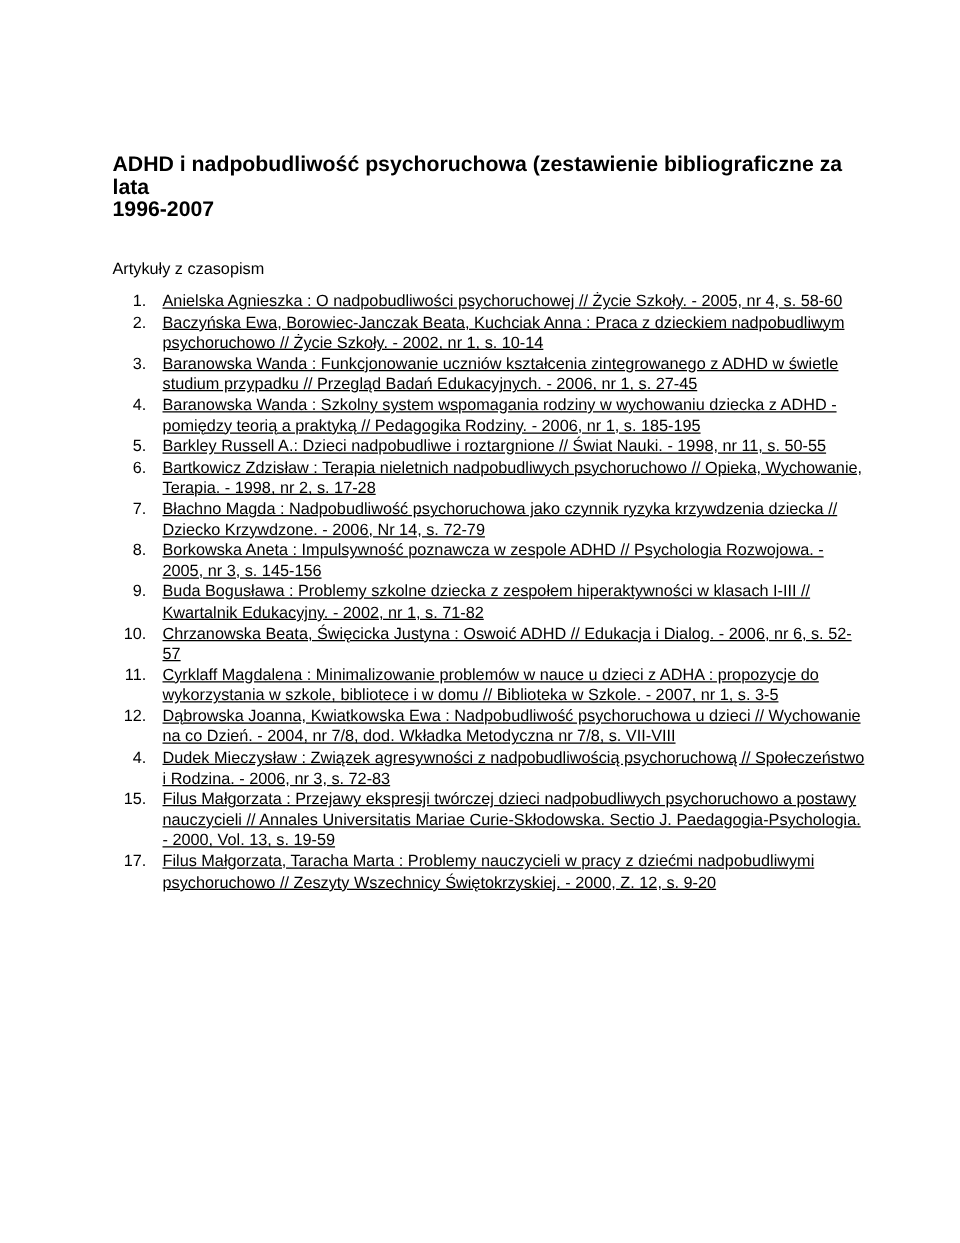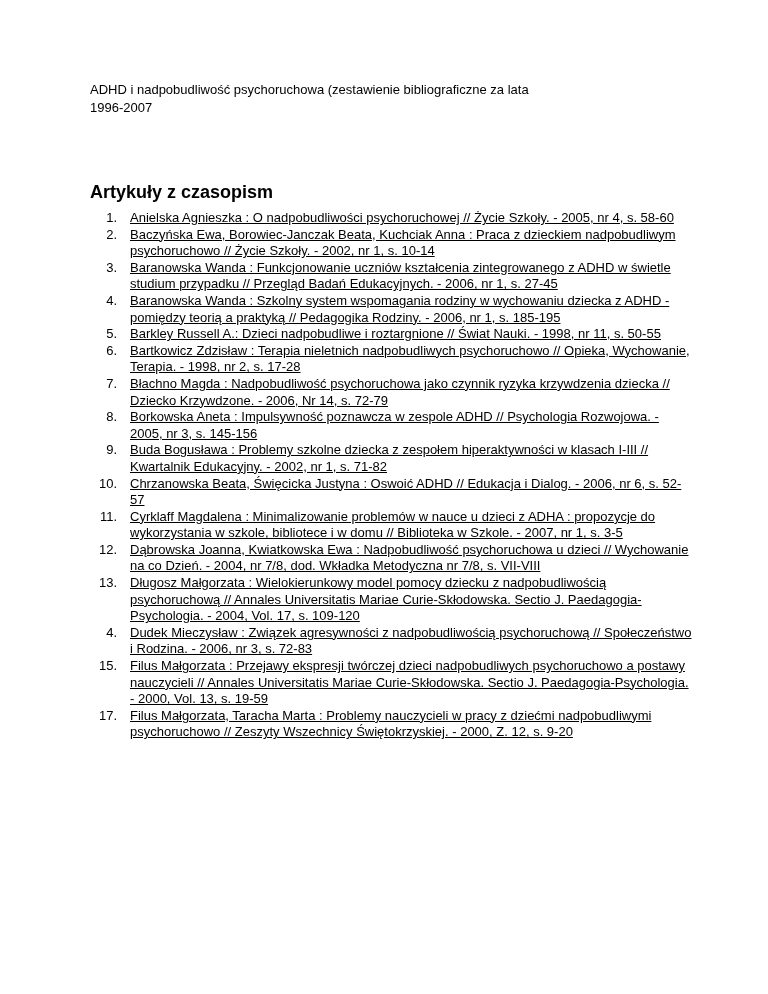--- a/index.html
+++ b/index.html
@@ -22,10 +22,11 @@
     box-sizing: border-box;
   }
   .title {
-    font-size: 13px;
-    font-weight: 400;
+    font-size: 17px;
+    font-weight: 700;
     line-height: 18px;
     width: 590px;
+    margin-top: 42px;
   }
   .section-heading {
     font-size: 18px;

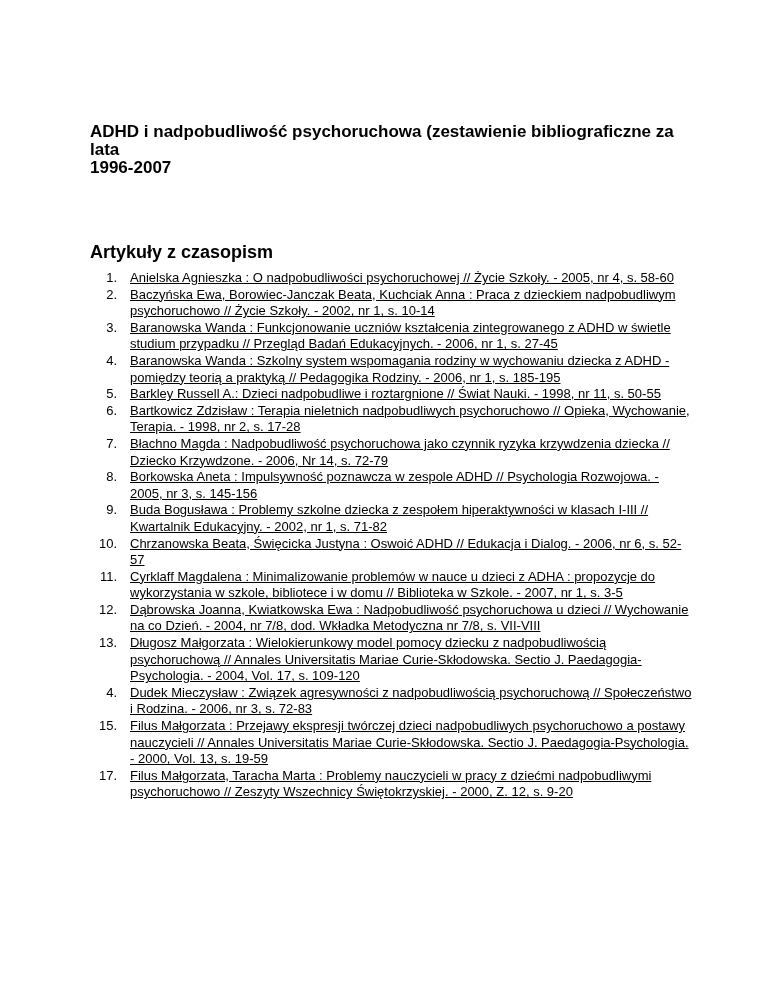--- a/index.html
+++ b/index.html
@@ -29,10 +29,10 @@
     margin-top: 42px;
   }
   .section-heading {
-    font-size: 18px;
-    font-weight: 700;
+    font-size: 13px;
+    font-weight: 400;
     line-height: 18px;
-    margin-top: 66px;
+    margin-top: 29px;
   }
   .bib-list {
     margin-top: 9px;

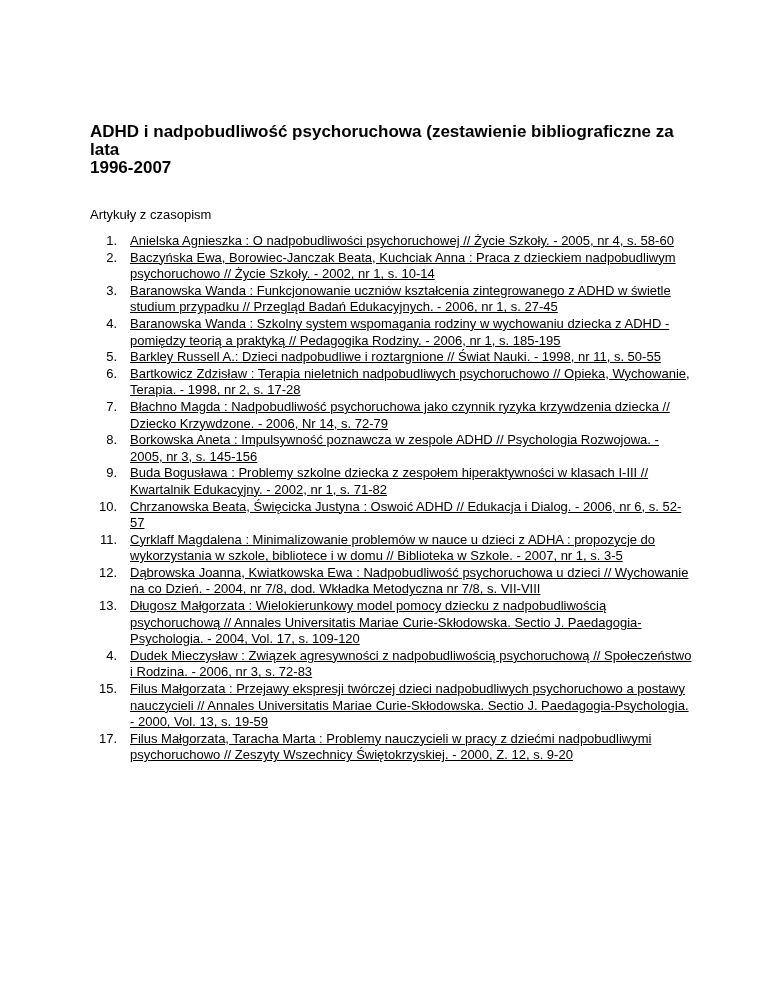--- a/index.html
+++ b/index.html
@@ -118,10 +118,6 @@
         <span class="text">Dąbrowska Joanna, Kwiatkowska Ewa : Nadpobudliwość psychoruchowa u dzieci // Wychowanie na co Dzień. - 2004, nr 7/8, dod. Wkładka Metodyczna nr 7/8, s. VII-VIII</span>
       </div>
       <div class="entry">
-        <span class="num">13.</span>
-        <span class="text">Długosz Małgorzata : Wielokierunkowy model pomocy dziecku z nadpobudliwością psychoruchową // Annales Universitatis Mariae Curie-Skłodowska. Sectio J. Paedagogia-Psychologia. - 2004, Vol. 17, s. 109-120</span>
-      </div>
-      <div class="entry">
         <span class="num">4.</span>
         <span class="text">Dudek Mieczysław : Związek agresywności z nadpobudliwością psychoruchową // Społeczeństwo i Rodzina. - 2006, nr 3, s. 72-83</span>
       </div>

